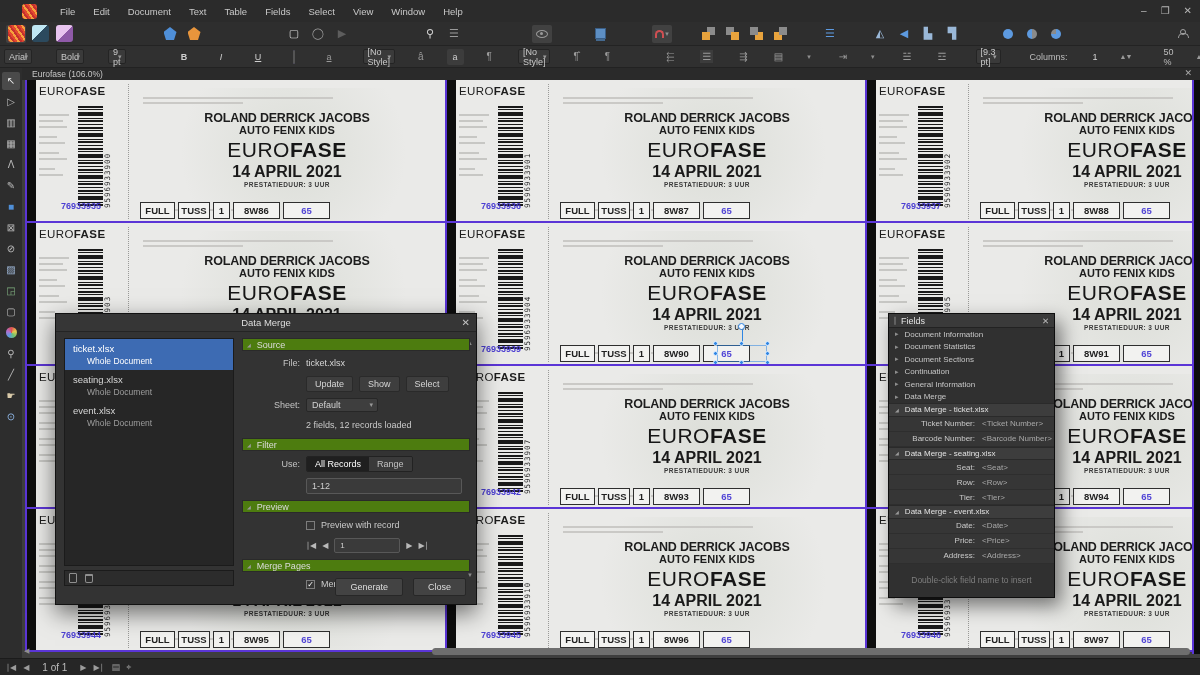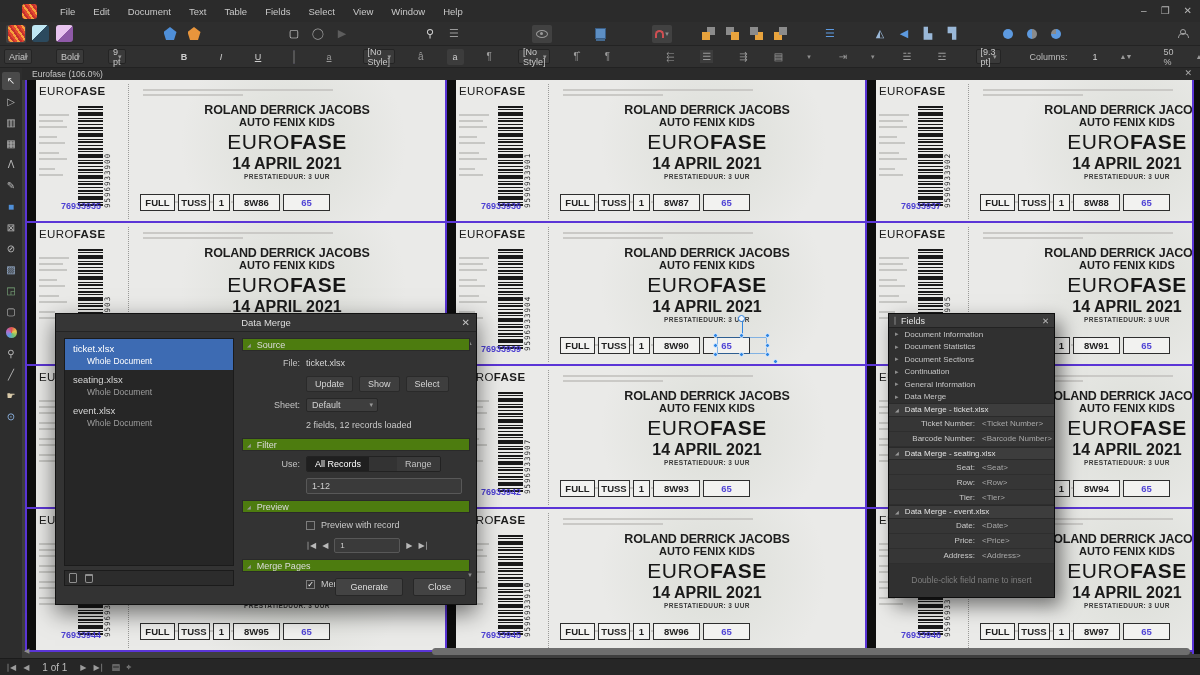--- a/index.html
+++ b/index.html
@@ -90,7 +90,7 @@
     font-size:7.5px; color:#2a2a2a; letter-spacing:1px; display:flex; align-items:center; font-family:"DejaVu Sans Mono",monospace; }
   .tk-tnum { position:absolute; left:4px; top:121px; width:82px; text-align:center; font-size:9px; font-weight:bold; color:#4b3ed2; }
   .tk-perf { position:absolute; left:103px; top:4px; height:135px; border-left:1.5px dotted #9a9a98; }
-  .tk-main { position:absolute; left:104px; top:0; width:316px; height:143px; text-align:center; }
+  .tk-main { position:absolute; left:104px; top:8px; width:316px; height:143px; text-align:center; }
   .tk-main::before { content:""; position:absolute; inset:0; background:radial-gradient(circle at 52% 45%, rgba(168,178,158,.22), rgba(0,0,0,0) 62%); }
   .tk-topfaint i { display:block; height:2px; background:#cac9c6; margin:3px 0 0 14px; }
   .tk-topfaint { position:absolute; left:0; top:6px; width:220px; }

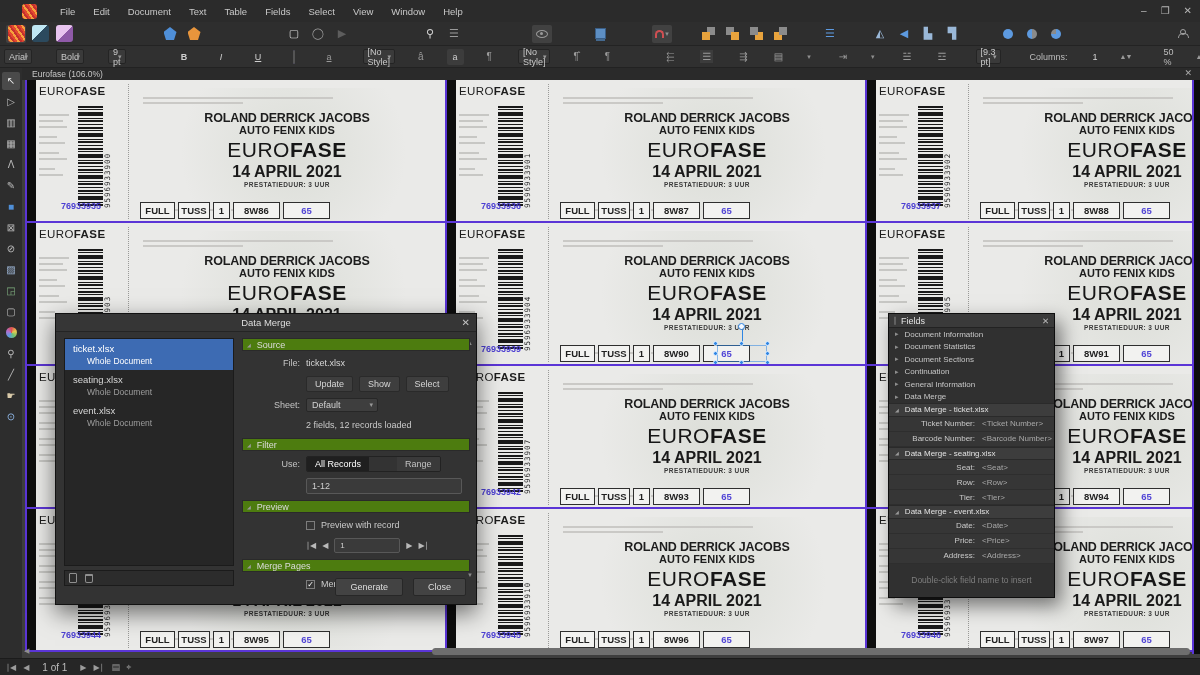--- a/index.html
+++ b/index.html
@@ -147,7 +147,7 @@
   .flatbtn { background:#3e3e3e; border:1px solid #2a2a2a; border-radius:2px; color:#d6d6d6; padding:2px 8px; margin-right:6px; font-size:9px; }
   .dd2 { width:72px; height:14px; background:#3e3e3e; border:1px solid #272727; border-radius:2px; position:relative; display:flex; align-items:center; padding-left:5px; color:#d2d2d2; }
   .dd2::after { content:"▾"; position:absolute; right:4px; font-size:7px; color:#9a9a9a; }
-  .seg { display:flex; border:1px solid #222; border-radius:2px; overflow:hidden;gap:28px; }
+  .seg { display:flex; border:1px solid #222; border-radius:2px; overflow:hidden; }
   .seg span { padding:2px 8px; background:#3a3a3a; color:#c2c2c2; }
   .seg span.on { background:#1f1f1f; color:#ffffff; }
   .txt { background:#3a3a3a; border:1px solid #585858; border-radius:2px; color:#cfcfcf; padding:2px 5px; }

